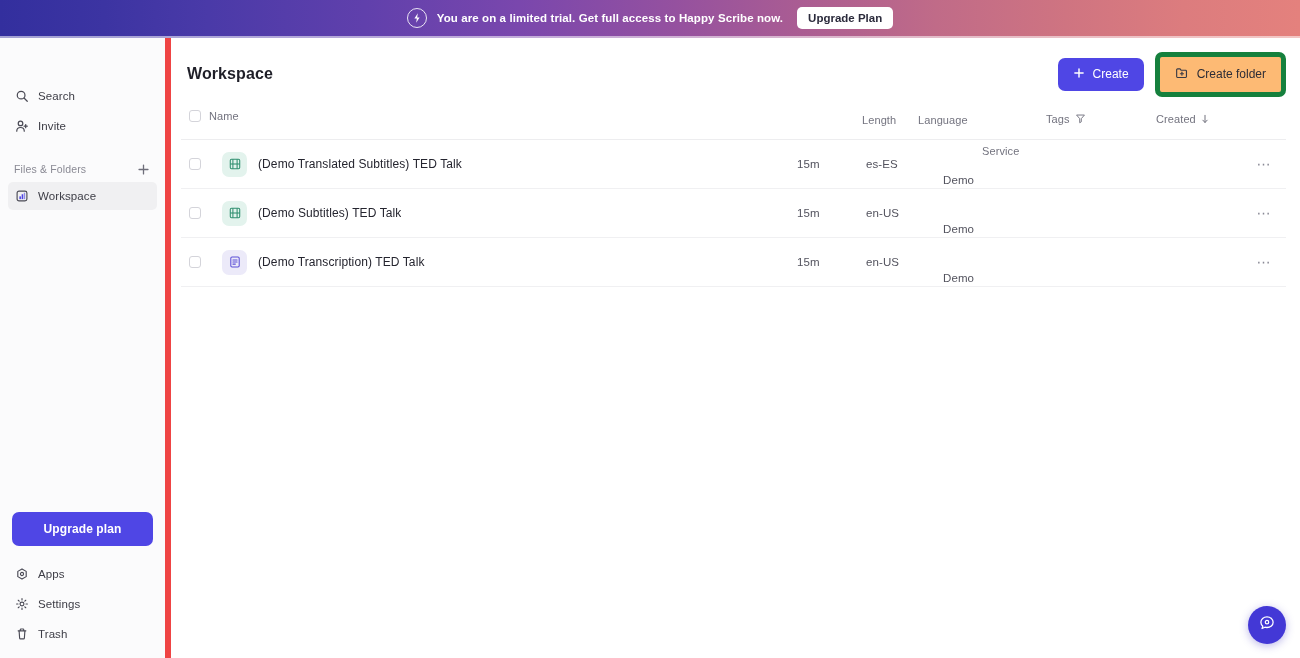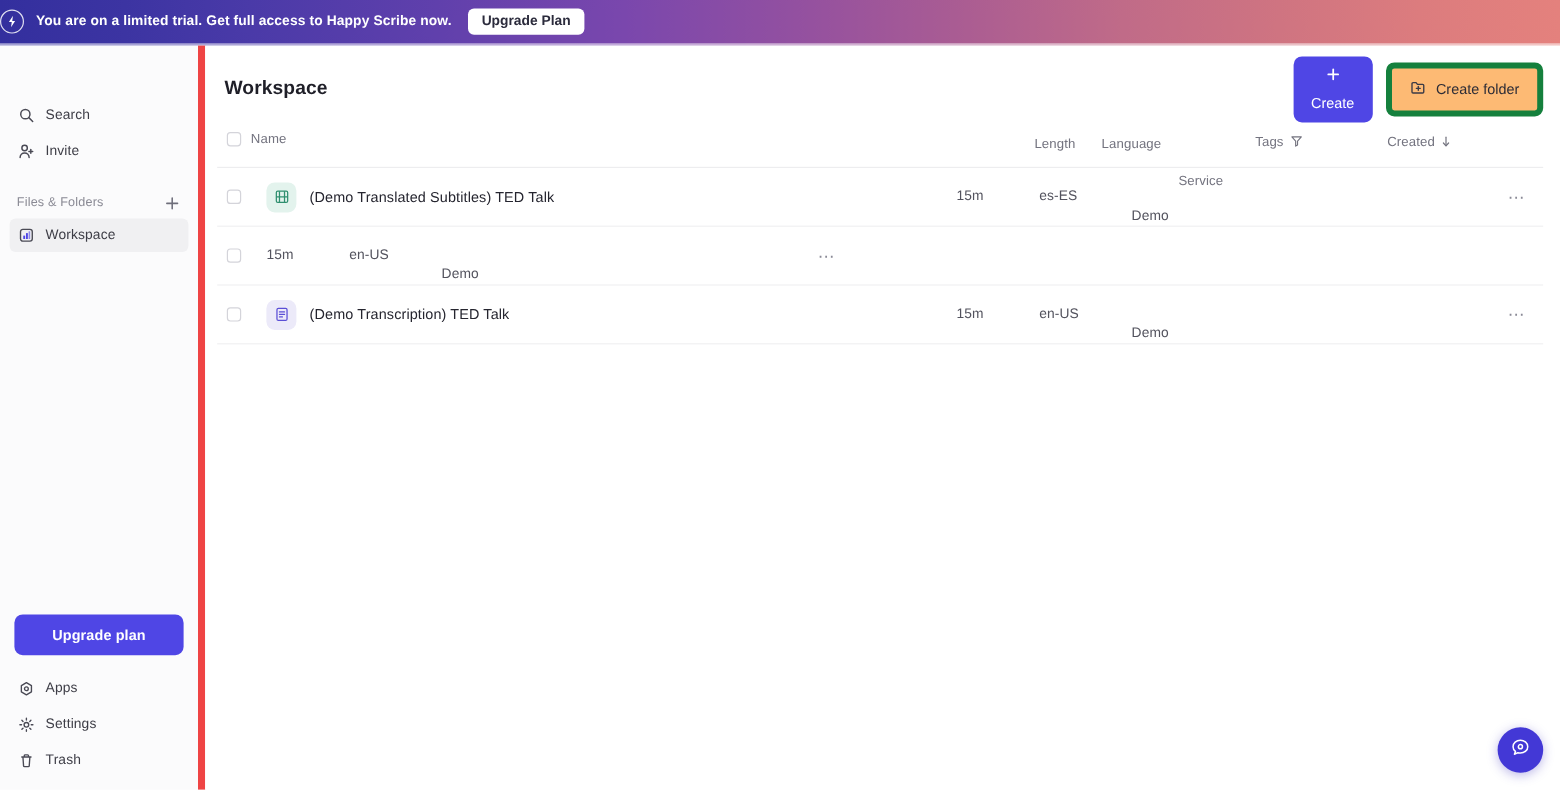--- a/index.html
+++ b/index.html
@@ -20,7 +20,7 @@
       #6040ac 28%, #7a47ad 40%, #95519f 52%,
       #ab5d92 62%, #c06b88 72%, #cf7481 82%,
       #dc7c7e 91%, #e4817d 100%);
-    display: flex; align-items: center; 
+    display: flex; align-items: center; justify-content: center;
     gap: 10px;
     border-bottom: 2px solid rgba(255,255,255,0.55);
   }

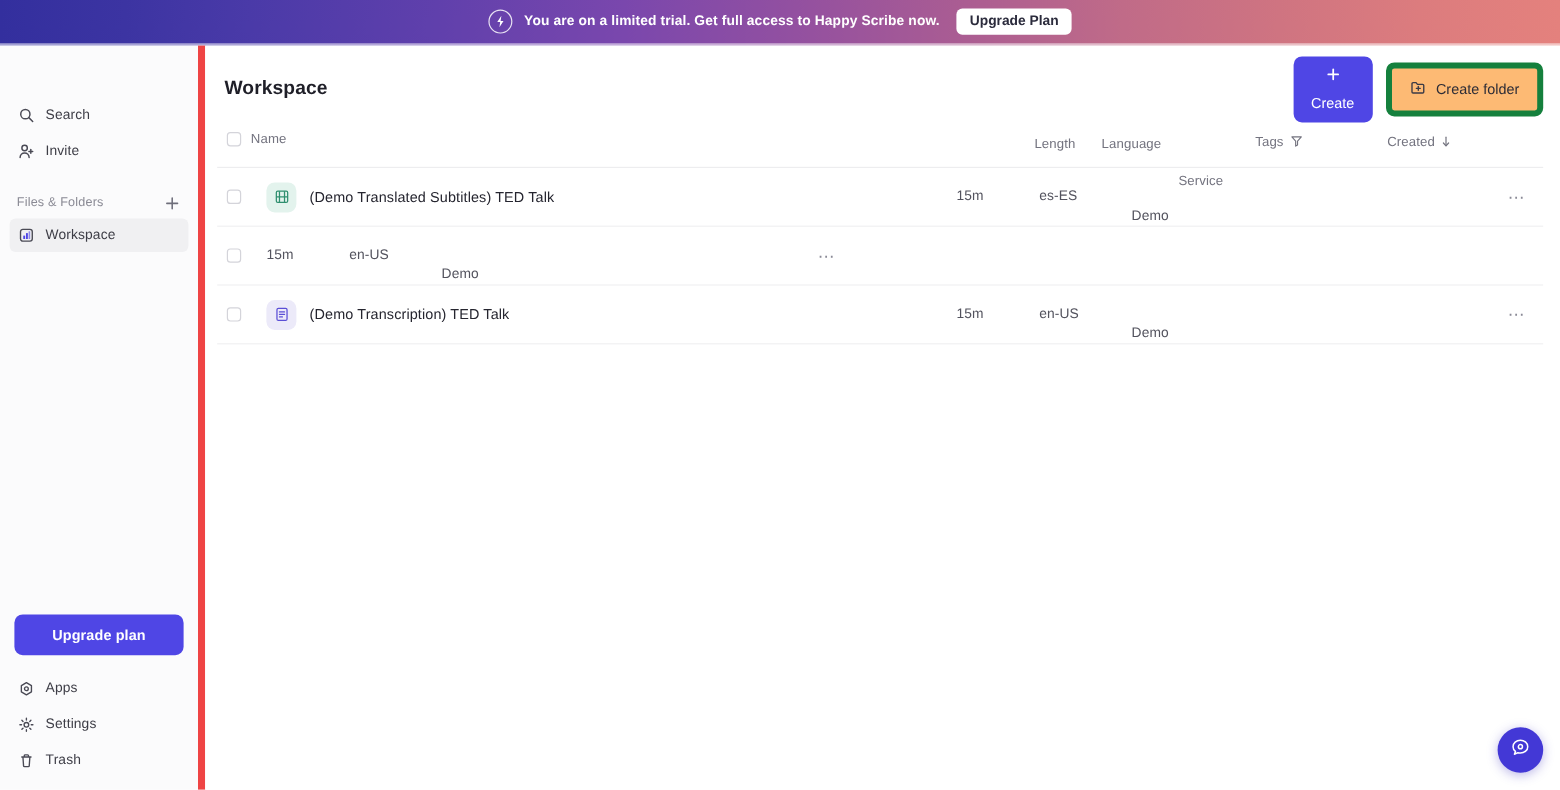--- a/index.html
+++ b/index.html
@@ -111,7 +111,7 @@
     padding: 9px 15px; cursor: pointer; white-space: nowrap;
     font-family: "Liberation Sans", sans-serif;
   }
-  .btn-primary { background: #4f46e5; color: #ffffff; border: none; font-weight: normal; flex-direction: column; }
+  .btn-primary { background: #4f46e5; color: #ffffff; border: none; font-weight: normal; }
   .btn-secondary { background: #fdba74; color: #2c2c36; border: 5px solid #15803d; }
 
   

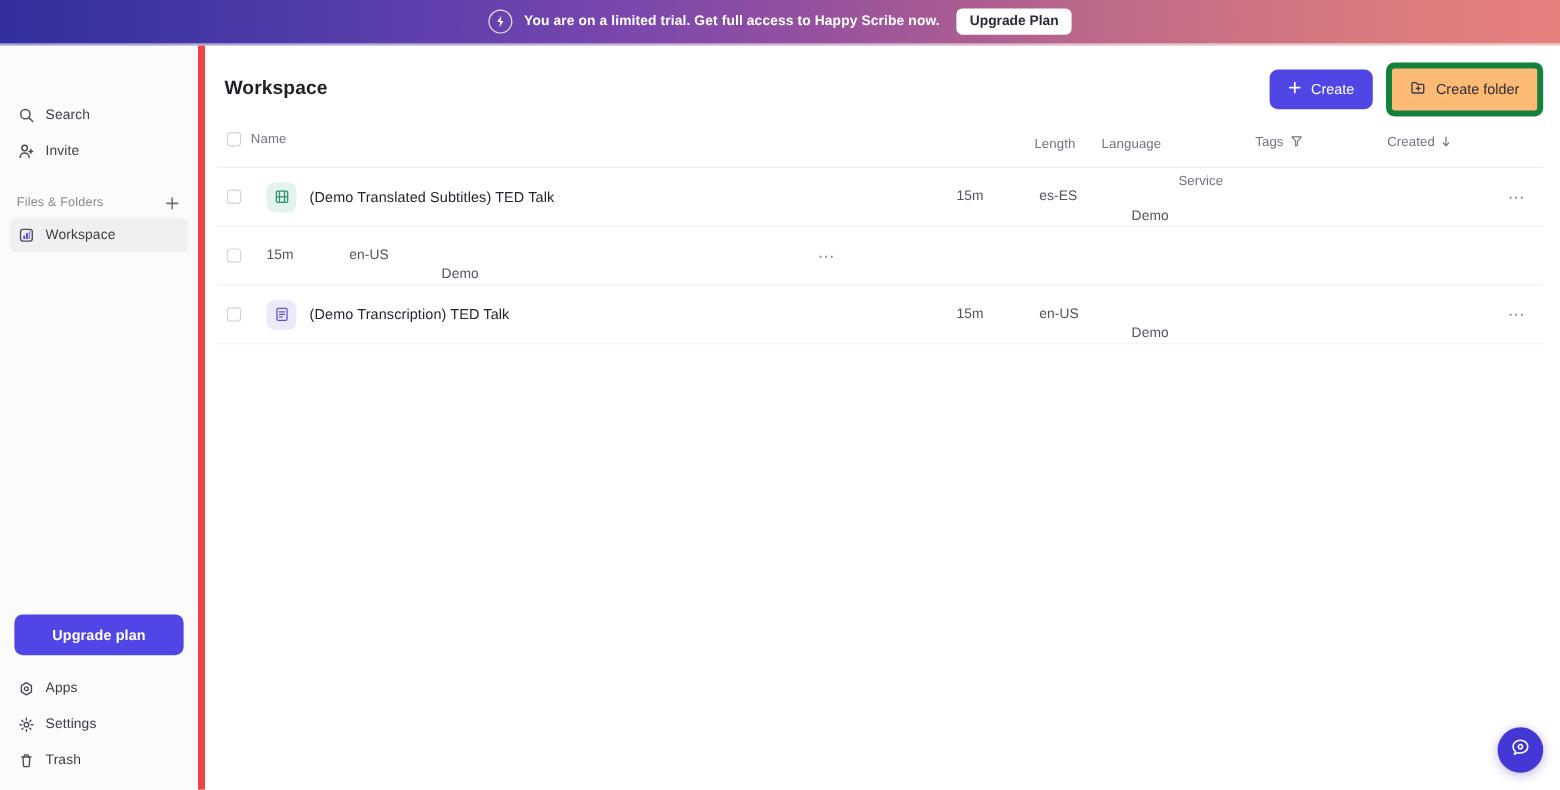--- a/index.html
+++ b/index.html
@@ -364,6 +364,17 @@
         <div class="c-check">
           <span class="checkbox"></span>
         </div>
+        <div class="c-name">
+          <span class="file-icon subtitles">
+            <svg width="14" height="14" viewBox="0 0 16 16" fill="none" stroke="#2f8f6f" stroke-width="1.2">
+              <rect x="2.6" y="2.6" width="10.8" height="10.8" rx="1.4"></rect>
+              <line x1="5.6" y1="2.6" x2="5.6" y2="13.4"></line>
+              <line x1="10.4" y1="2.6" x2="10.4" y2="13.4"></line>
+              <line x1="2.6" y1="8" x2="13.4" y2="8"></line>
+            </svg>
+          </span>
+          <span class="td-name">(Demo Subtitles) TED Talk</span>
+        </div>
         <div class="c-len td">15m</div>
         <div class="c-lang td">en-US</div>
         <div class="c-serv td">Demo</div>

